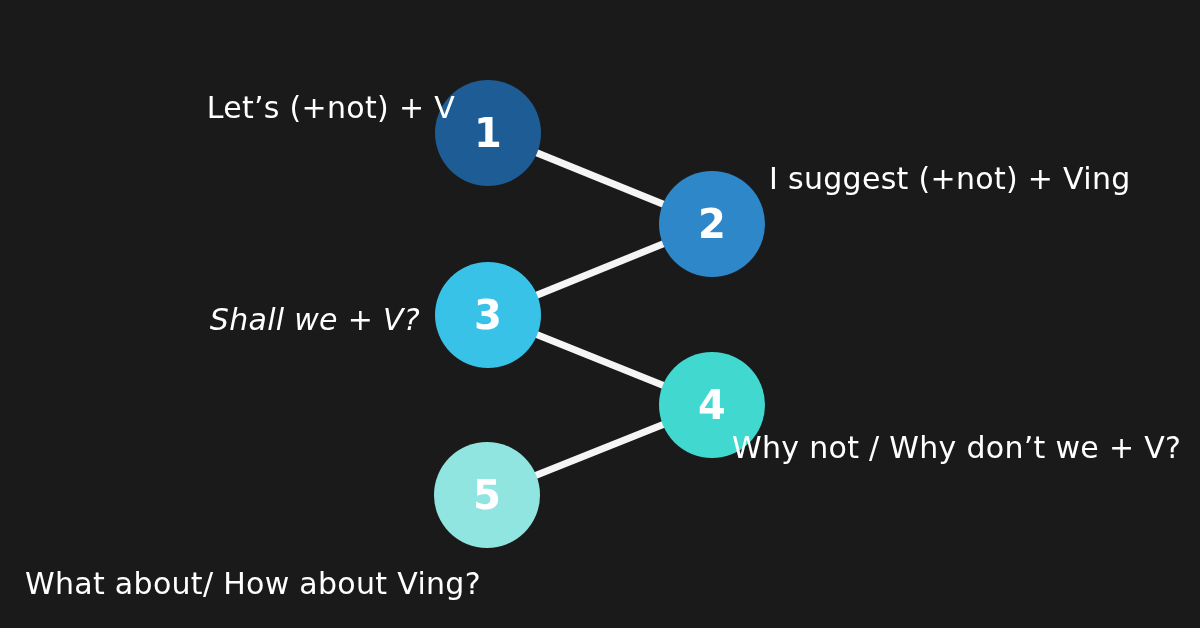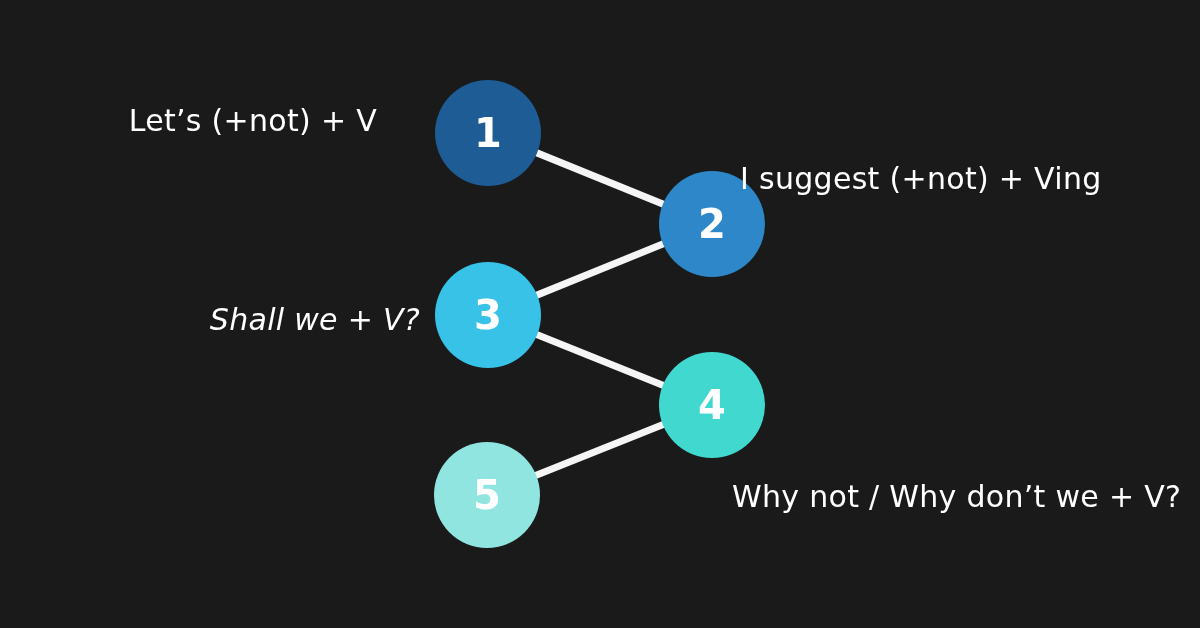--- a/index.html
+++ b/index.html
@@ -59,7 +59,7 @@
     transform: translateY(-50%);
     z-index: 3;
   }
-  .l1 { right: 823px; top: 107px; margin-top: 13px; }
+  .l1 { right: 745px; top: 107px; }
   .l2 { left: 740px;  top: 178px; text-align: right; }
   .l3 { right: 780px; top: 319px; font-style: italic; }
   .l4 { left: 732px;  top: 496px; text-align: right; }

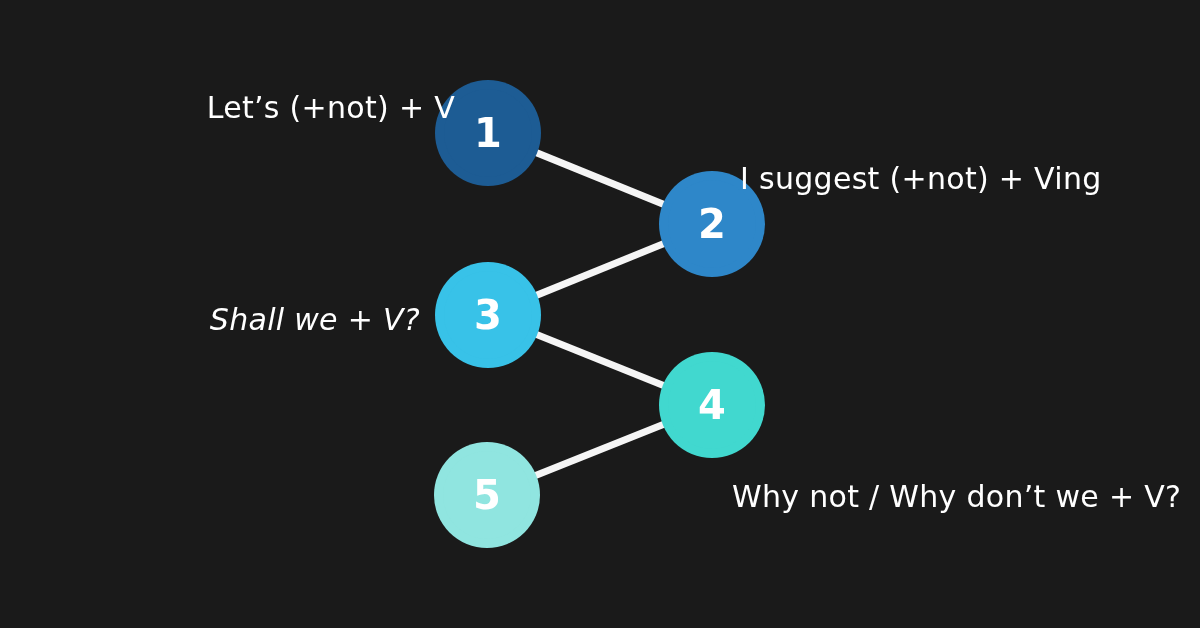--- a/index.html
+++ b/index.html
@@ -60,7 +60,7 @@
     z-index: 3;
   }
   .l1 { right: 745px; top: 107px; }
-  .l2 { left: 740px;  top: 178px; text-align: right; }
+  .l2 { left: 769px;  top: 178px; text-align: right; }
   .l3 { right: 780px; top: 319px; font-style: italic; }
   .l4 { left: 732px;  top: 496px; text-align: right; }
   .l5 { left: 25px;   top: 583px; }

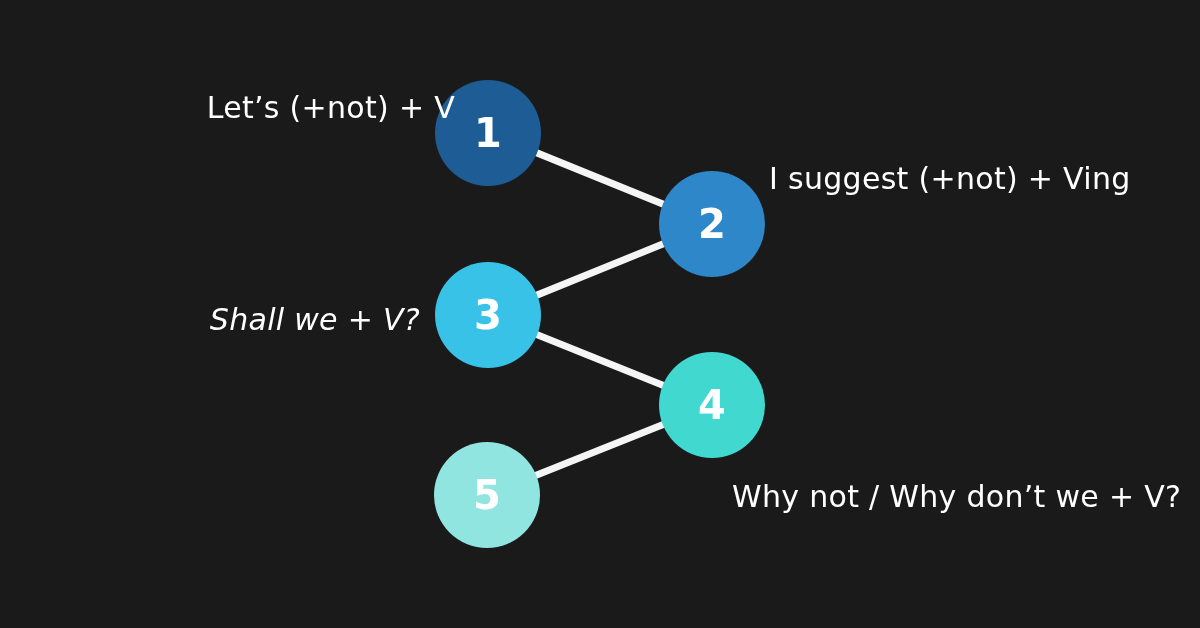--- a/index.html
+++ b/index.html
@@ -62,7 +62,7 @@
   .l1 { right: 745px; top: 107px; }
   .l2 { left: 769px;  top: 178px; text-align: right; }
   .l3 { right: 780px; top: 319px; font-style: italic; }
-  .l4 { left: 732px;  top: 496px; text-align: right; }
+  .l4 { left: 732px;  top: 447px; text-align: right; }
   .l5 { left: 25px;   top: 583px; }
 </style>
 </head>

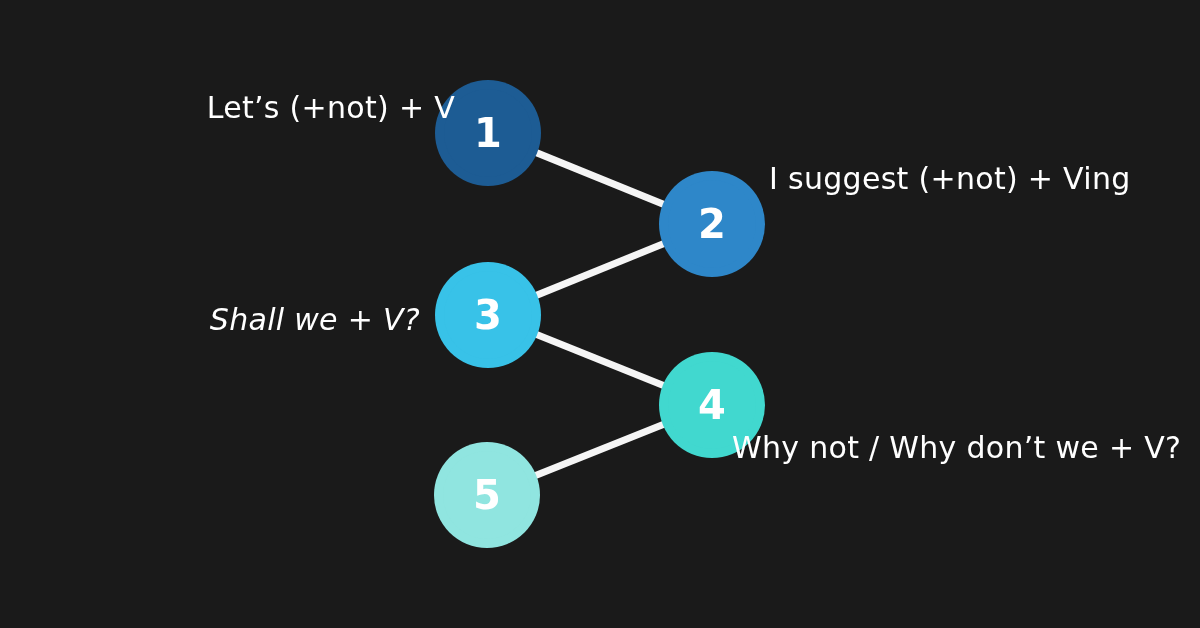--- a/index.html
+++ b/index.html
@@ -101,6 +101,7 @@
   <div class="label l2">I suggest (+not) + Ving</div>
   <div class="label l3">Shall we + V?</div>
   <div class="label l4">Why not / Why don’t we + V?</div>
+  <div class="label l5">What about/ How about Ving?</div>
 
 </div>
 

